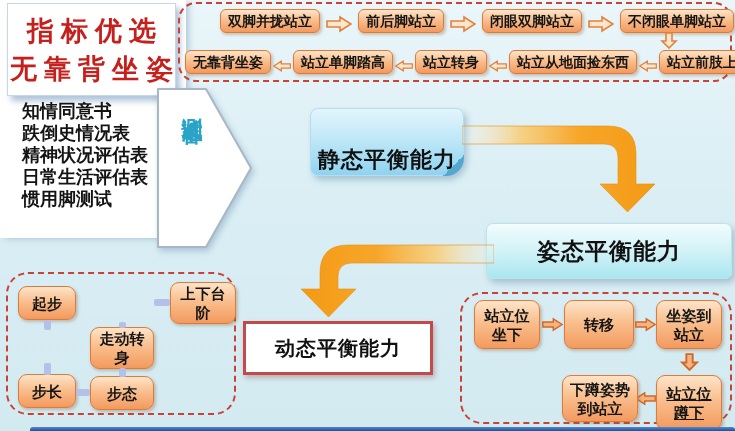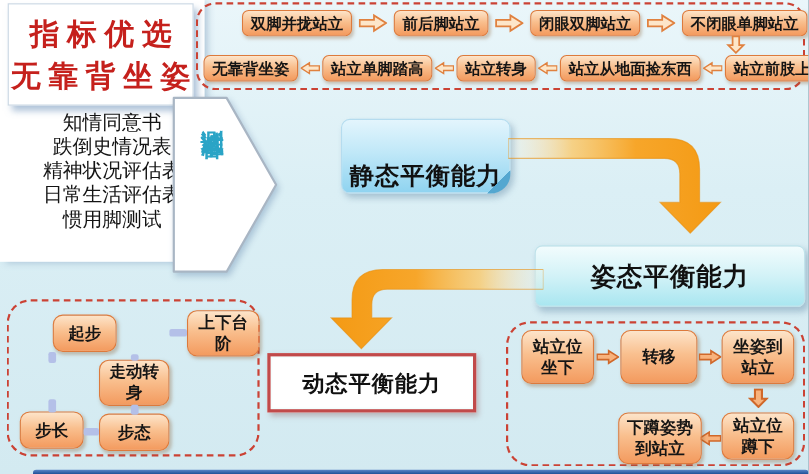--- a/index.html
+++ b/index.html
@@ -36,7 +36,7 @@
   .row-node{font-size:14px;line-height:16px;white-space:nowrap;padding:3px 7px;}
   .blk-node{position:absolute;border-radius:9px;font-size:15px;line-height:19px;padding:1px 5px;}
 
-  .flow-row{position:absolute;display:flex;align-items:center;}
+  .flow-row{position:absolute;display:flex;align-items:flex-end;}
   #row1{left:40px;top:5px;gap:6px;}
   #row2{left:5px;top:46px;gap:2px;}
   .sarrow{flex:0 0 auto;}

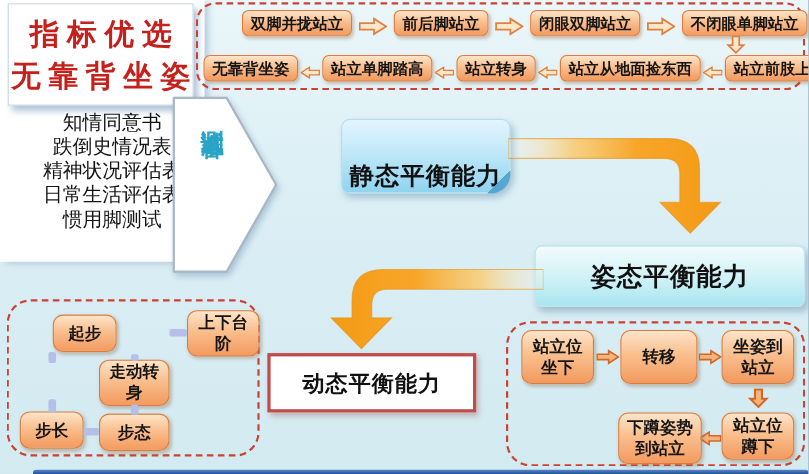--- a/index.html
+++ b/index.html
@@ -15,7 +15,7 @@
              display:flex;flex-direction:column;justify-content:center;align-items:center;gap:2px;}
   .title-line{color:#c5201c;font-size:27px;font-weight:bold;letter-spacing:7px;margin-right:-7px;line-height:36px;white-space:nowrap;}
   .prep-list{position:absolute;left:22px;top:100px;width:160px;}
-  .prep-item{font-size:18px;font-weight:normal;color:#141414;line-height:22px;white-space:nowrap;text-align:center;}
+  .prep-item{font-size:18px;font-weight:bold;color:#141414;line-height:22px;white-space:nowrap;}
 
   
   .chev-svg{position:absolute;left:150px;top:83px;filter:drop-shadow(2px 3px 3px rgba(110,145,180,.45));}

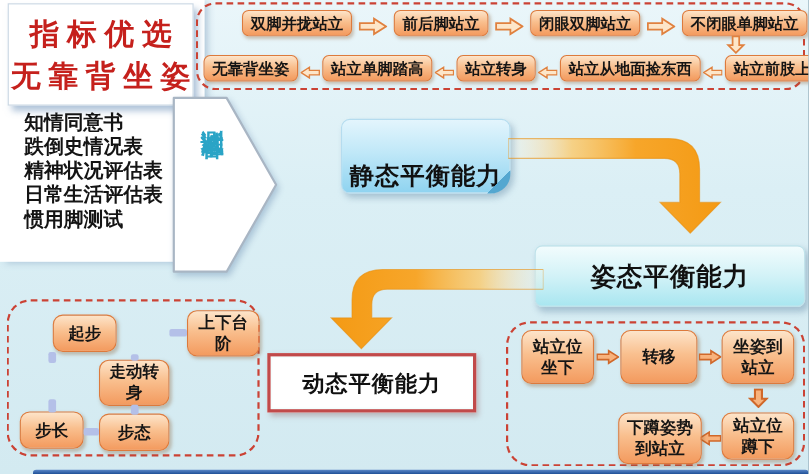--- a/index.html
+++ b/index.html
@@ -178,7 +178,7 @@
   </svg>
 
   <div id="cl-gait" class="dash-frame">
-    <div class="node blk-node" style="left:10px;top:12px;width:58px;height:34px;margin-left:30px;">起步</div>
+    <div class="node blk-node" style="left:10px;top:12px;width:58px;height:34px;">起步</div>
     <div class="node blk-node" style="left:162px;top:8px;width:66px;height:42px;">上下台阶</div>
     <div class="node blk-node" style="left:82px;top:53px;width:64px;height:42px;">走动转身</div>
     <div class="node blk-node" style="left:10px;top:100px;width:58px;height:34px;text-align:center;">步长</div>

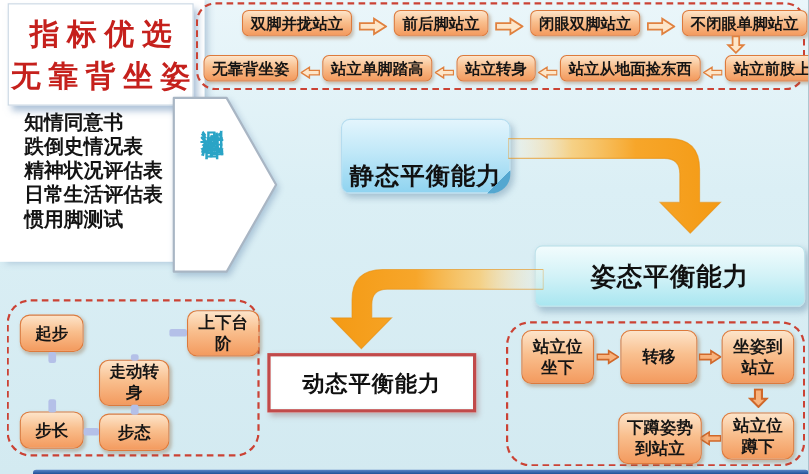--- a/index.html
+++ b/index.html
@@ -204,7 +204,7 @@
     <svg style="position:absolute;left:218px;top:58px;" width="19" height="20" viewBox="0 0 18 17" fill="#f8b27c" stroke="#d0682a" stroke-width="1.8">
         <use href="#arr-d"></use>
       </svg>
-    <div class="node blk-node" style="left:194px;top:81px;width:66px;height:43px;">站立位蹲下</div>
+    <div class="node blk-node" style="left:194px;top:81px;width:66px;height:55px;text-decoration:underline;">站立位蹲下</div>
     <svg style="position:absolute;left:173px;top:95px;" width="21" height="19" viewBox="0 0 26 18" fill="#f8b27c" stroke="#d0682a" stroke-width="1.8">
         <use href="#arr-l"></use>
       </svg>

